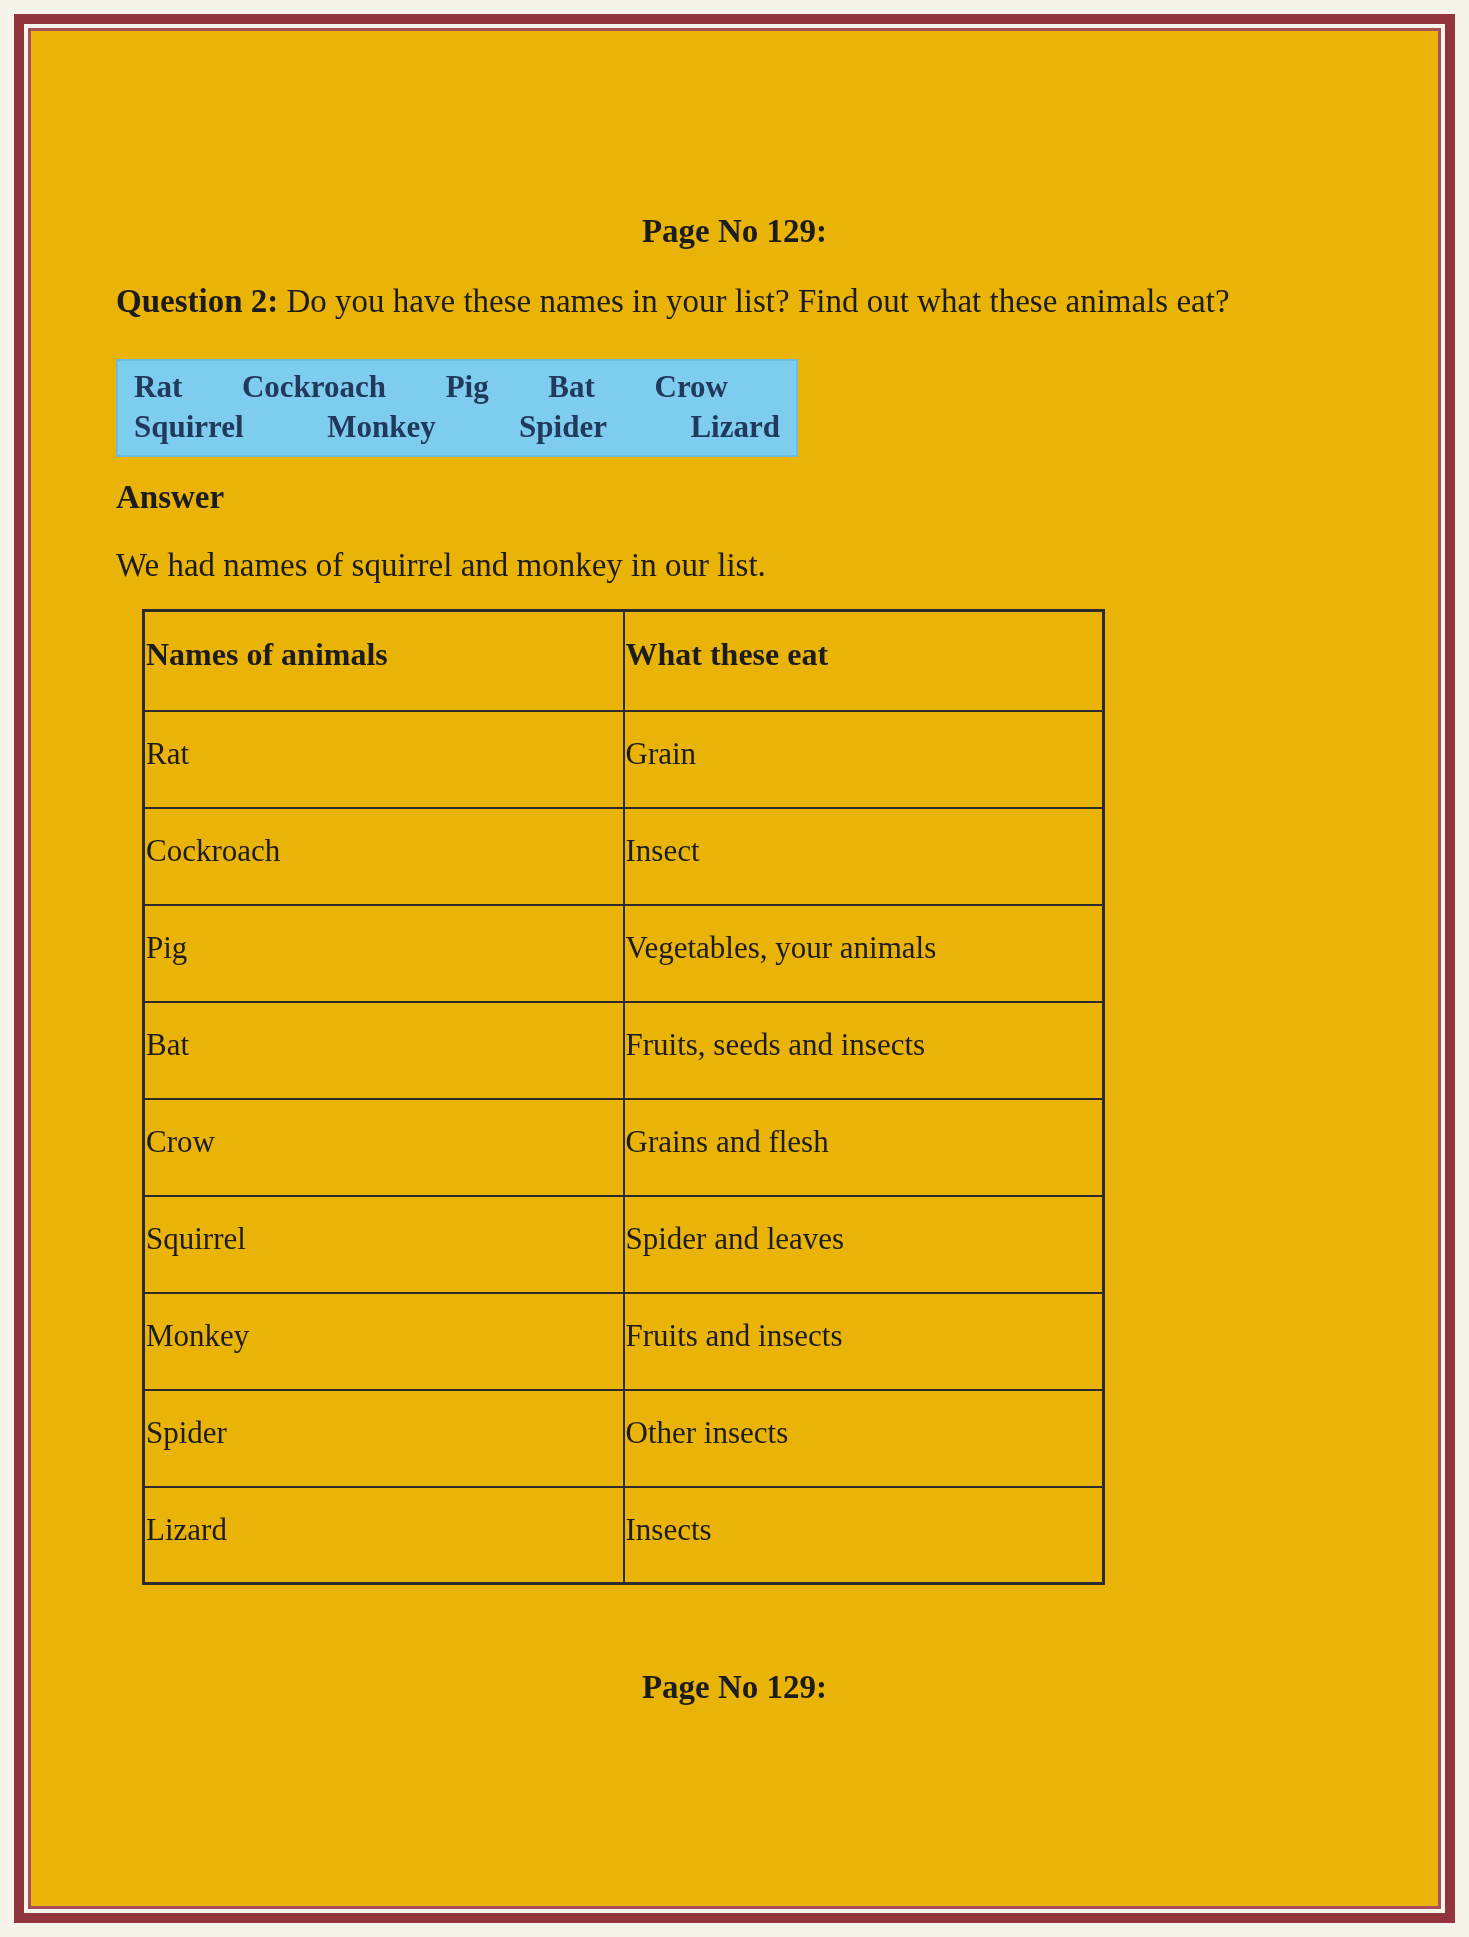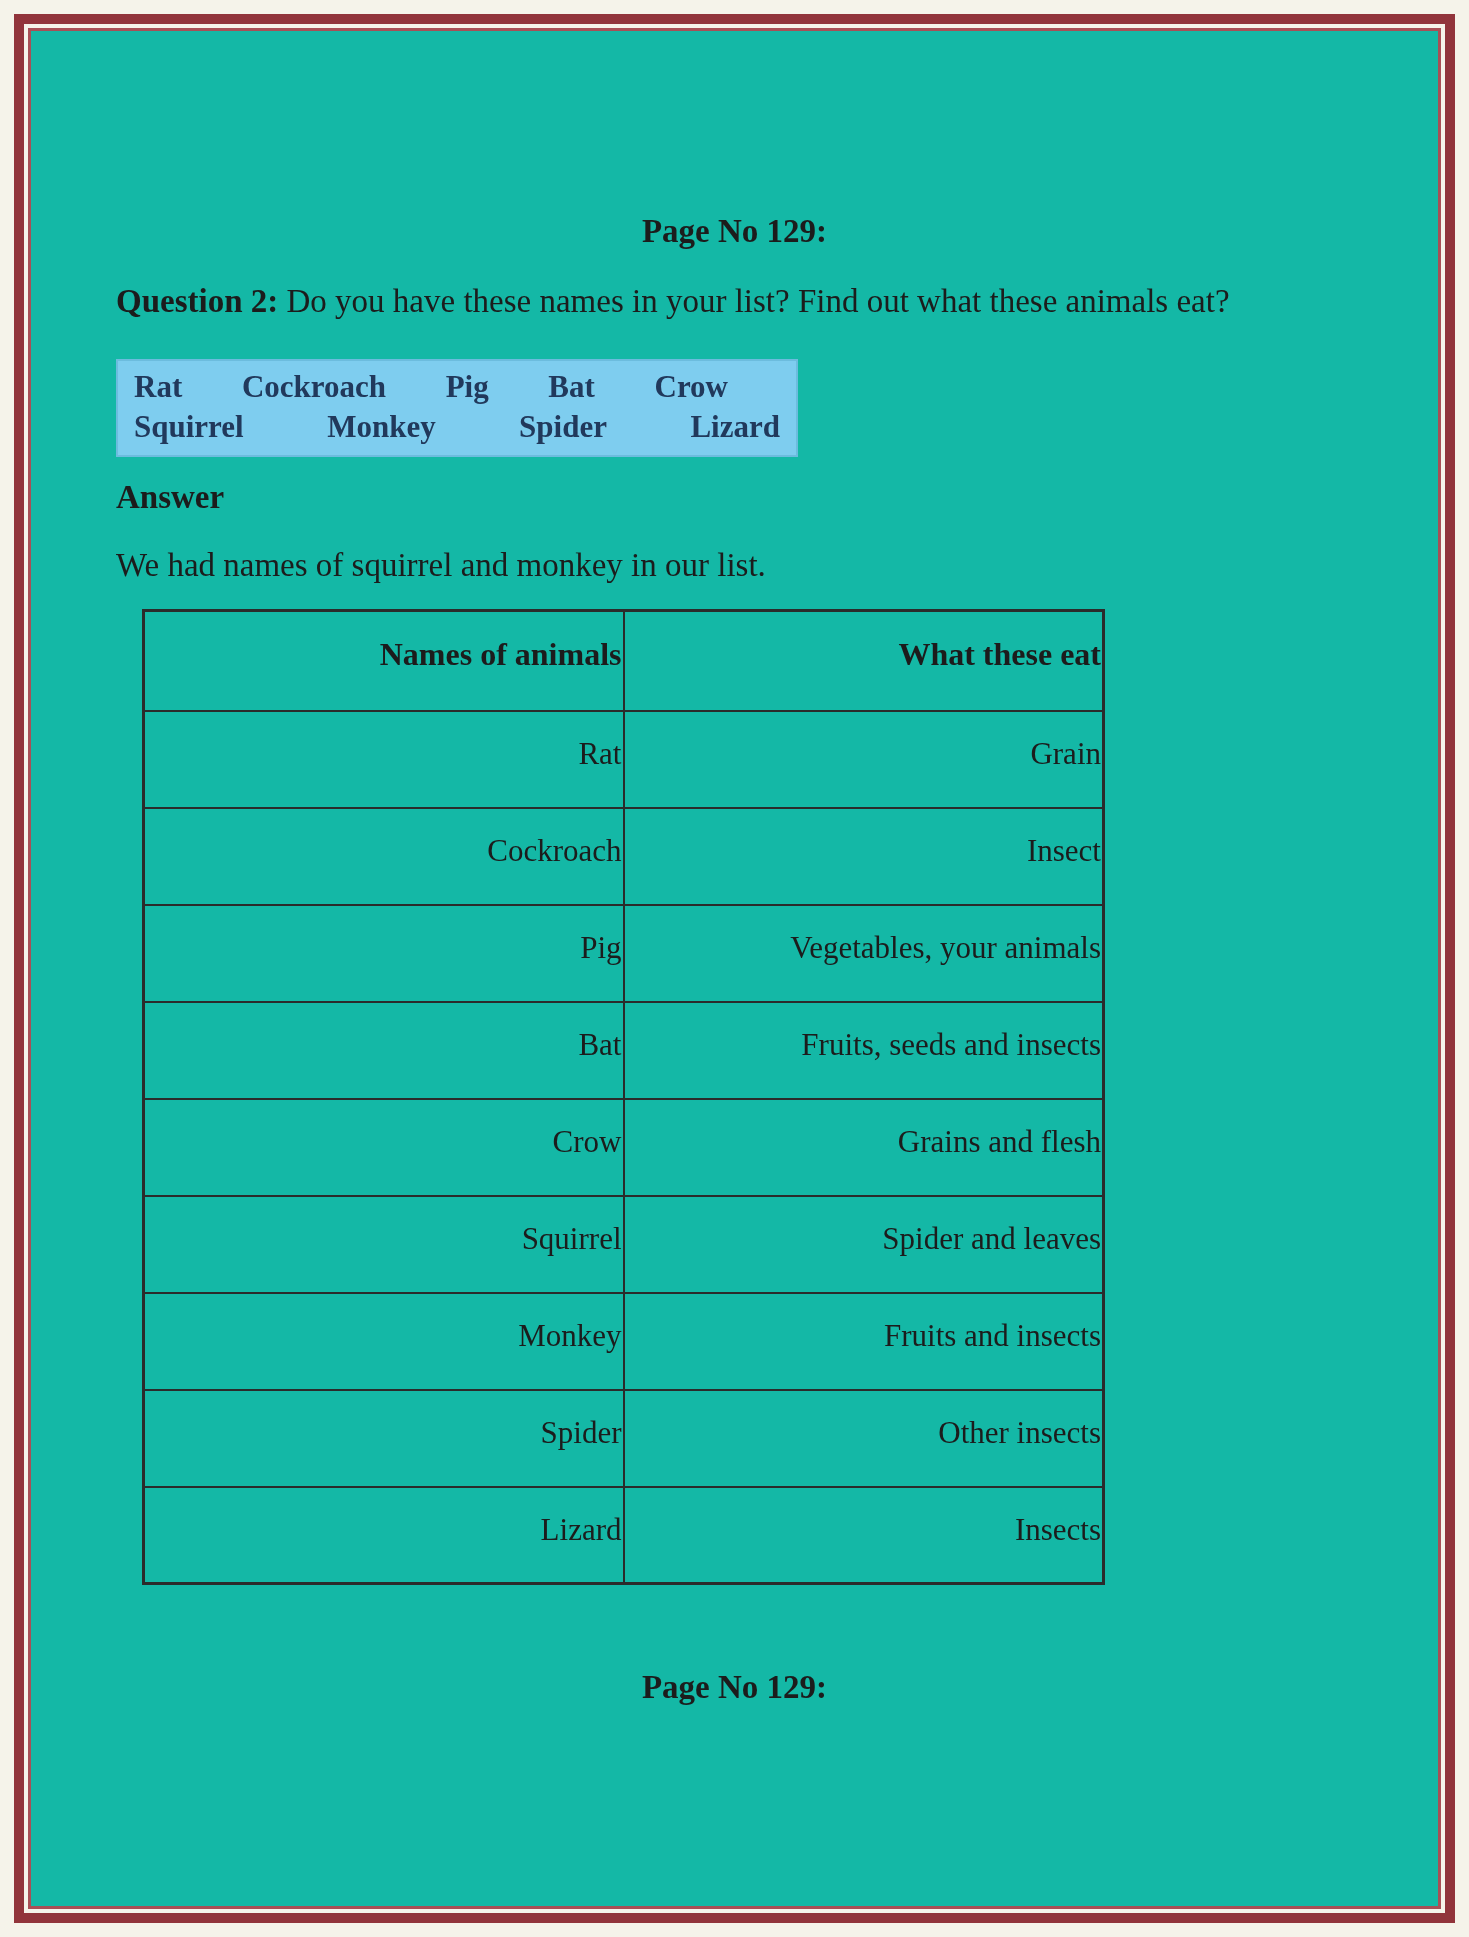--- a/index.html
+++ b/index.html
@@ -24,7 +24,7 @@
     position: absolute;
     left: 4px; top: 4px; right: 4px; bottom: 4px;
     border: 3px solid #a94f56;
-    background: #14b8a6;
+    background: #eab308;
   }
   .content {
     box-sizing: border-box;

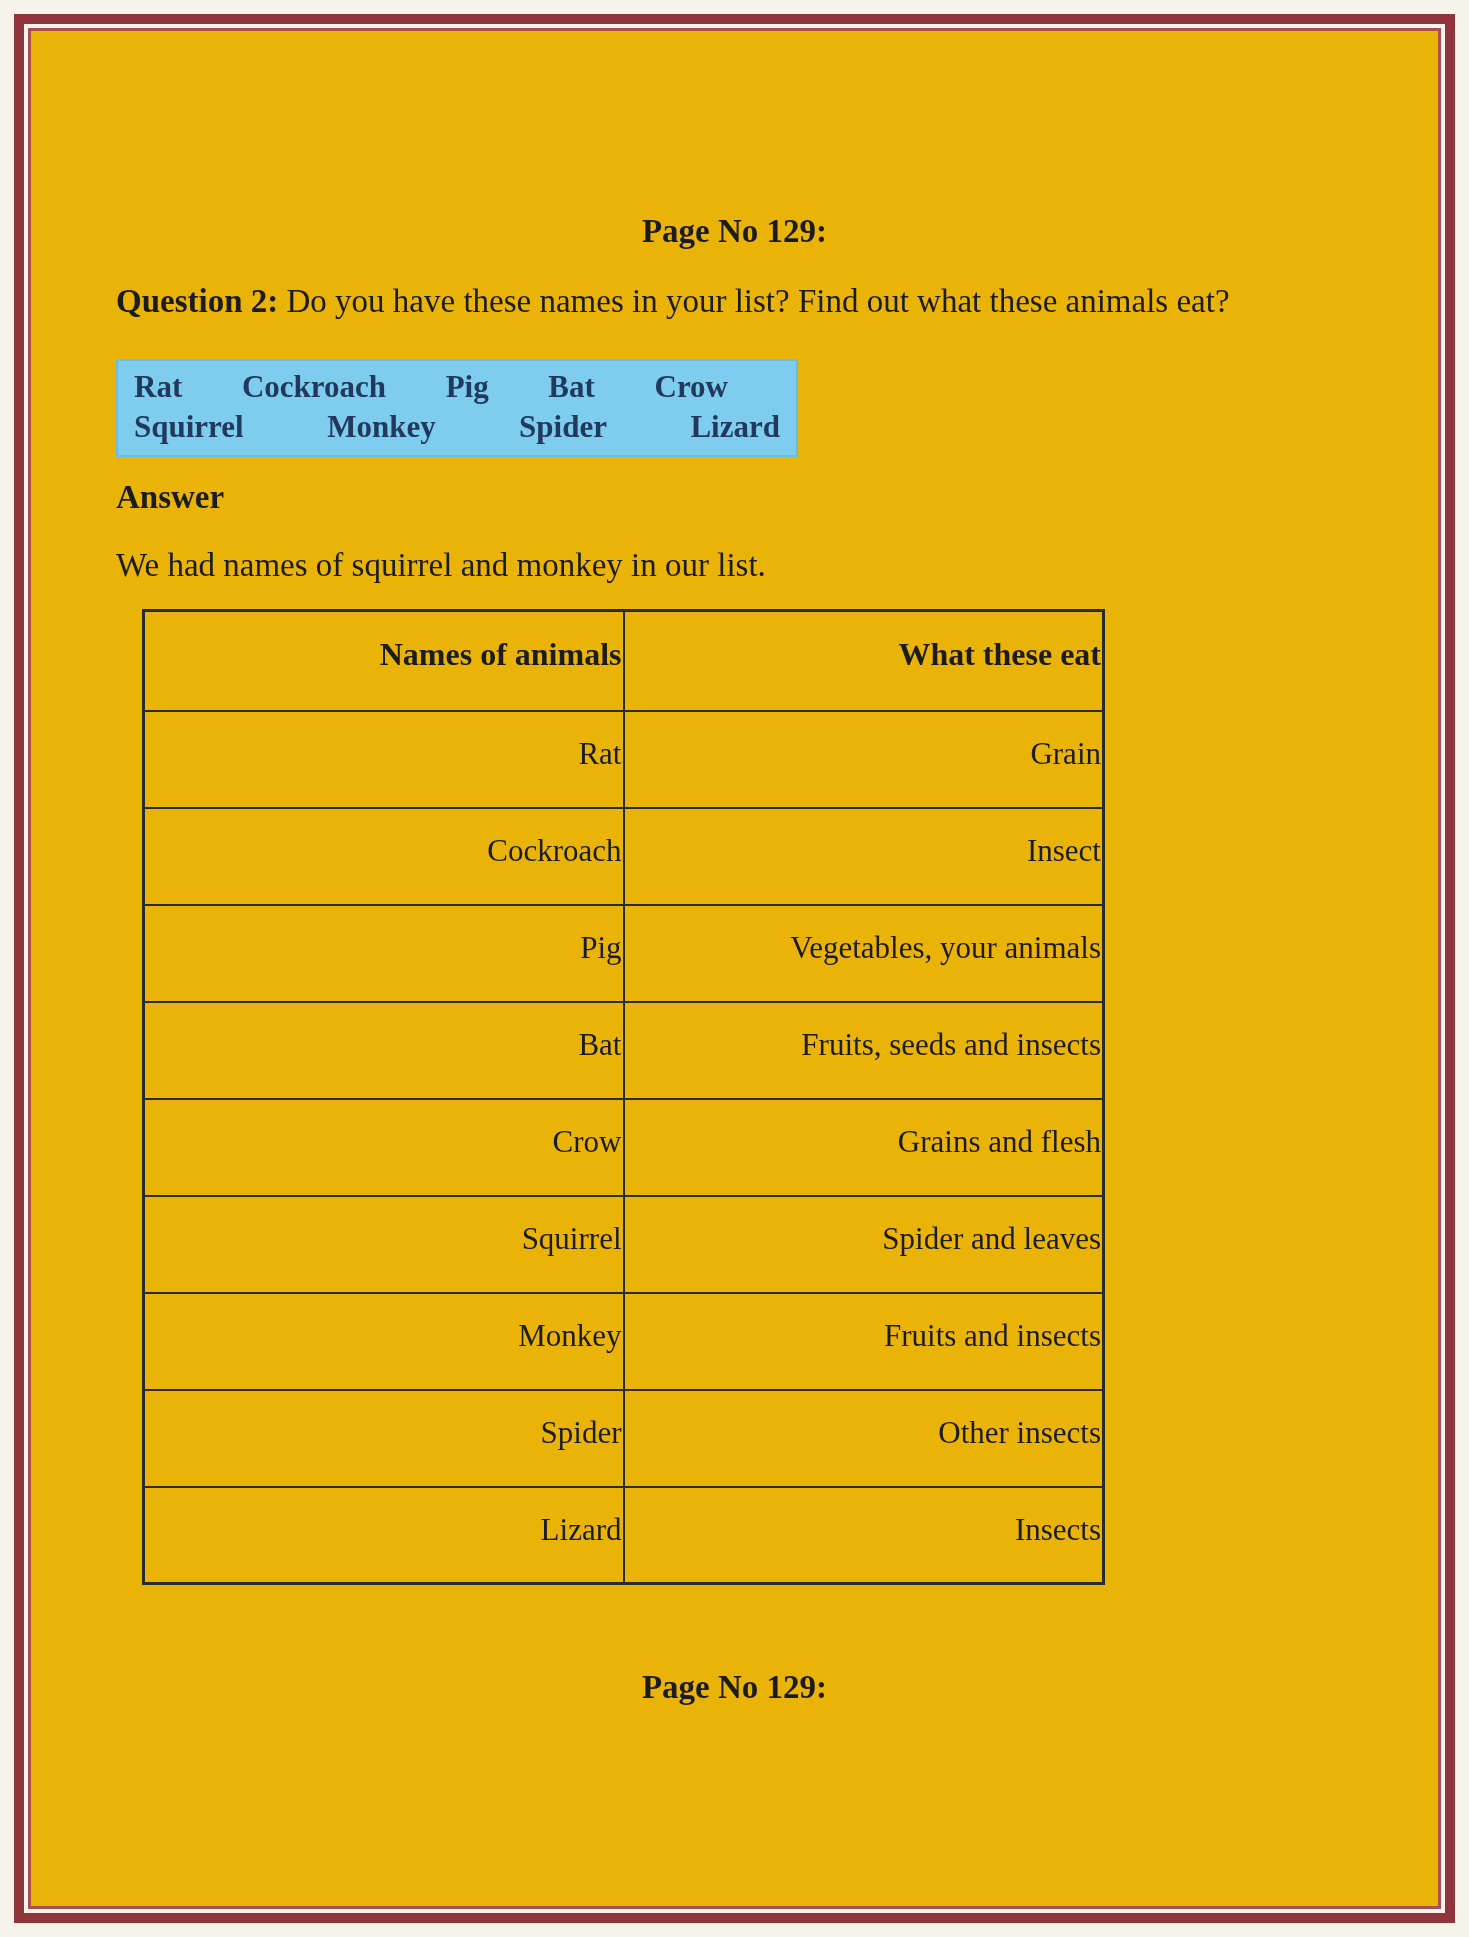--- a/index.html
+++ b/index.html
@@ -86,7 +86,7 @@
   }
   .diet-table th, .diet-table td {
     border: 2px solid #2b2b2b;
-    text-align: right;
+    text-align: left;
     vertical-align: top;
     box-sizing: border-box;
     margin-top: 28px;

